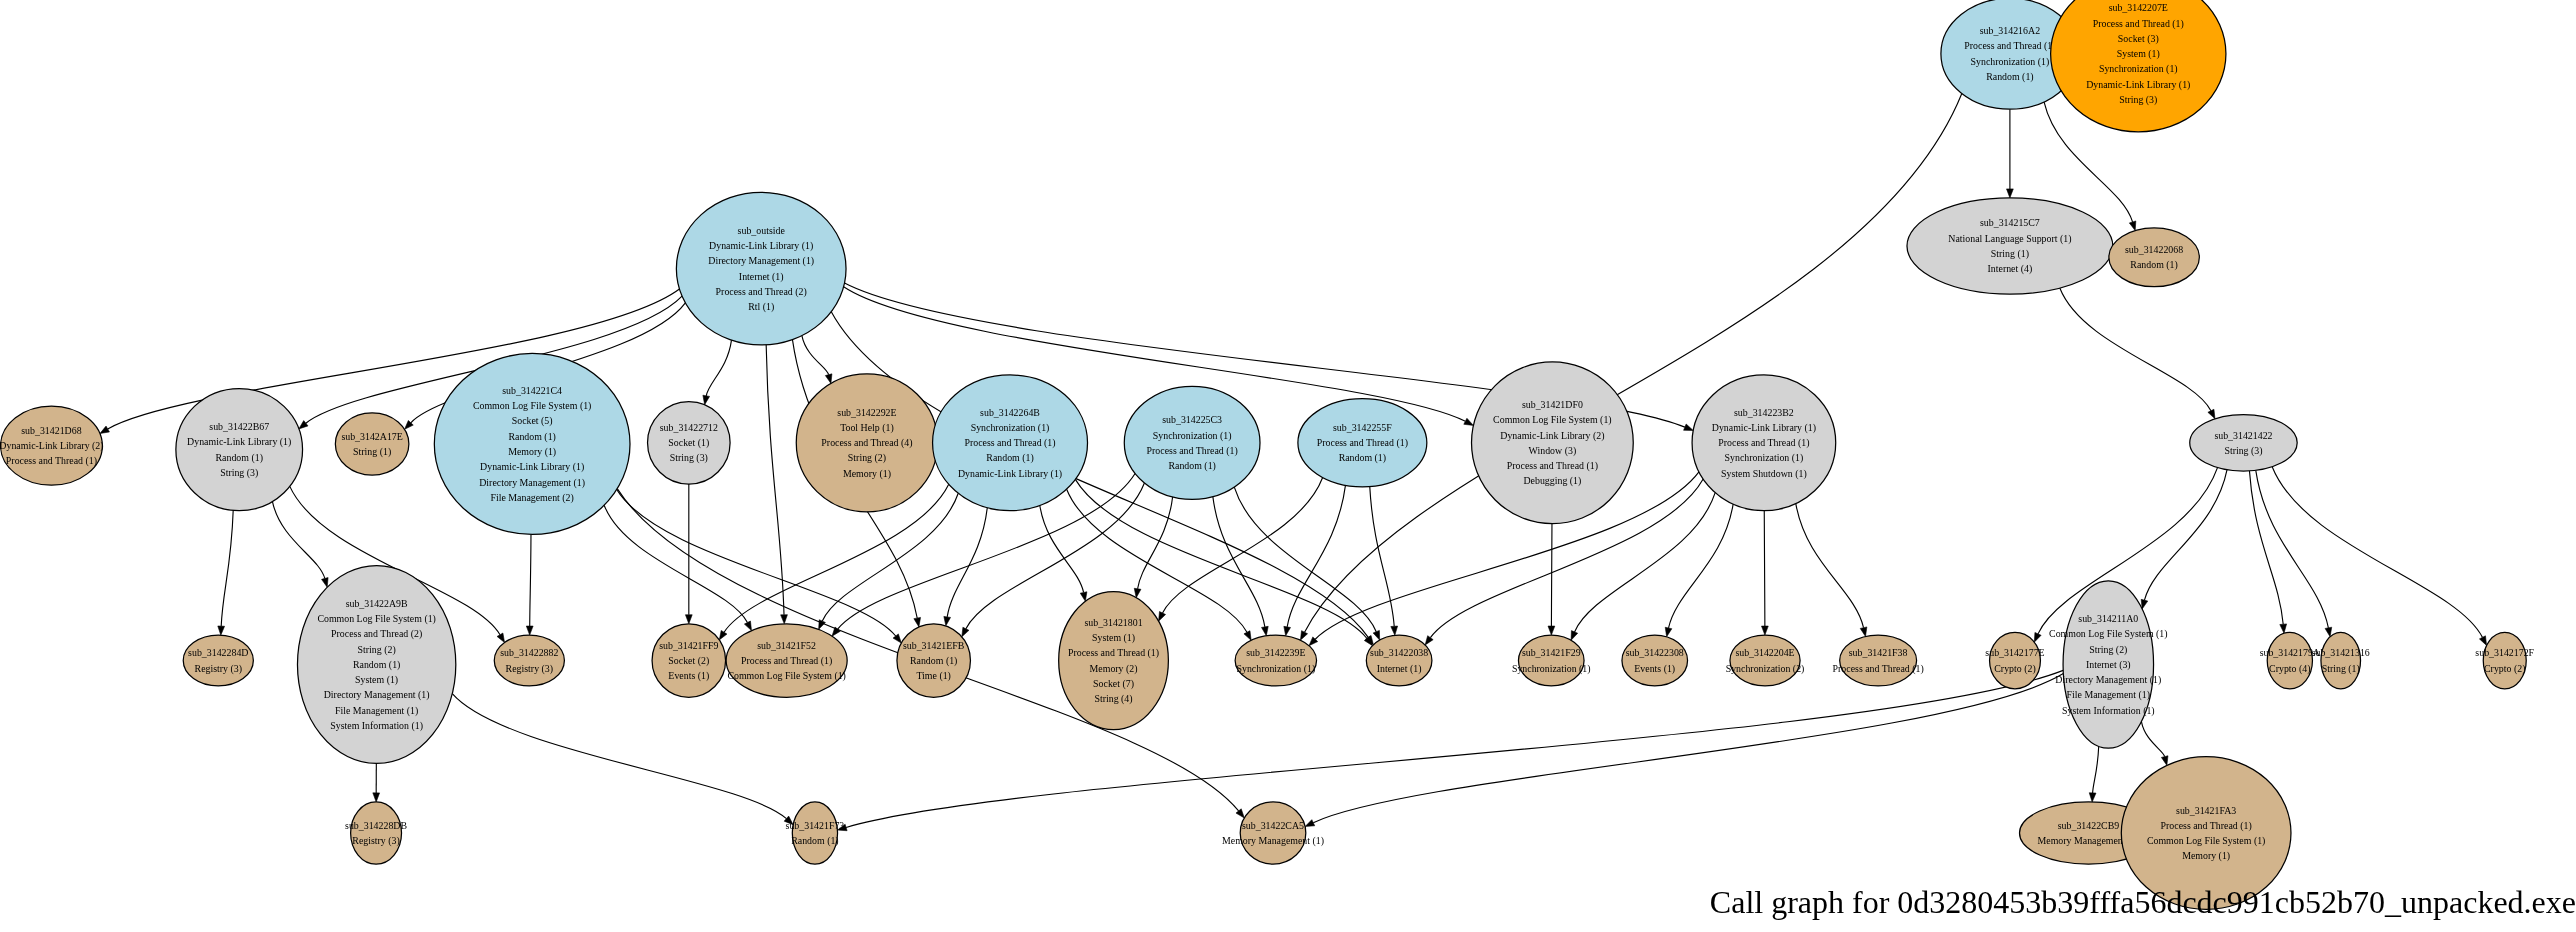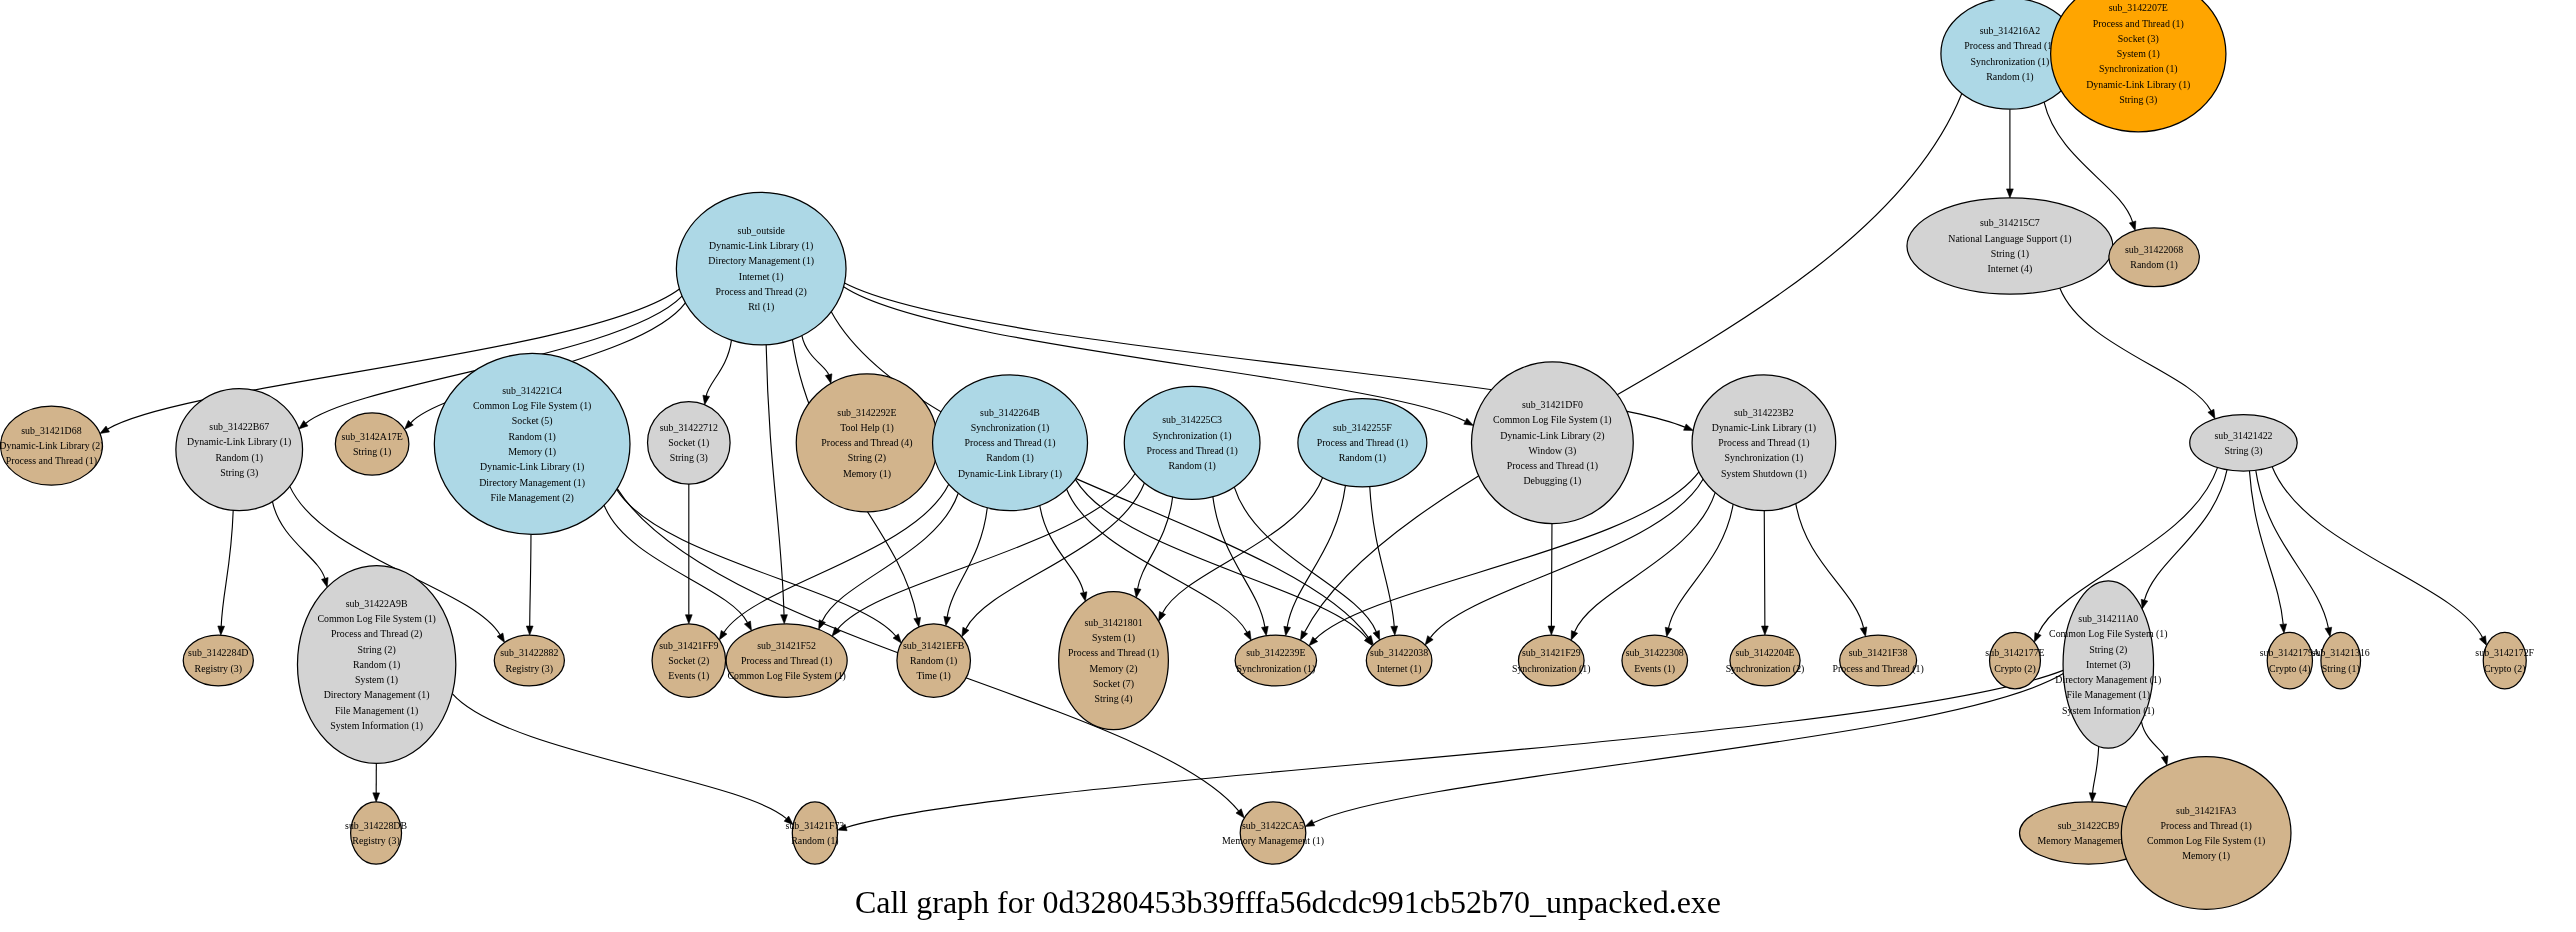--- a/index.html
+++ b/index.html
@@ -9,7 +9,7 @@
   .node-text { font-family: "Liberation Serif", "DejaVu Serif", serif; font-size: 17.5px; fill: #000; text-anchor: middle; }
   .edge { fill: none; stroke: #000; stroke-width: 2; }
   .arrow { fill: #000; stroke: #000; stroke-width: 1; }
-  #graph-title { position: absolute; left: 0; width: 2576px; top: 884px; text-align: center;
+  #graph-title { position: absolute; left: 0; width: 2576px; top: 884px; text-align: right;
     font-family: "Liberation Serif", "DejaVu Serif", serif; font-size: 32px; color: #000; }
 </style>
 </head>

